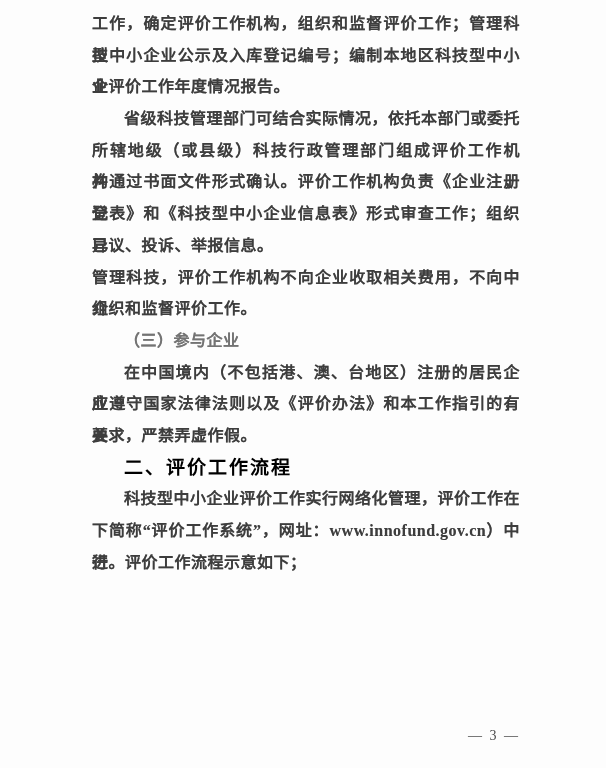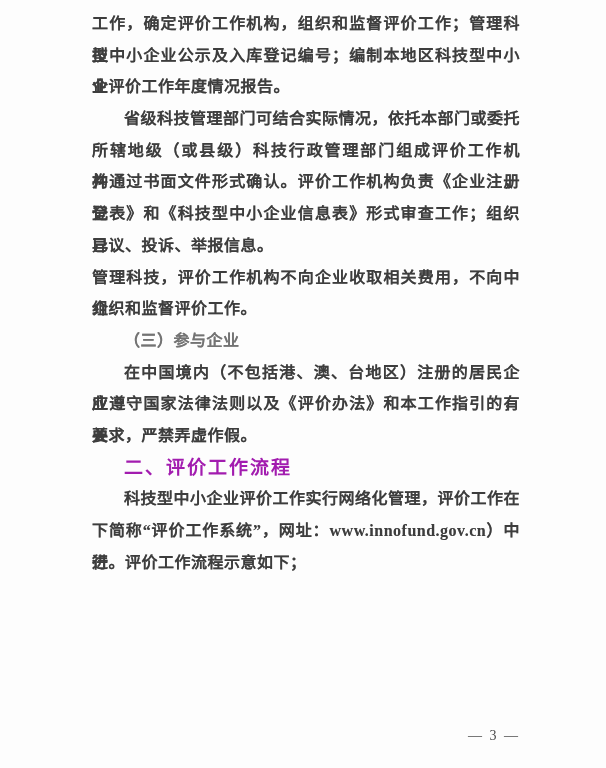--- a/index.html
+++ b/index.html
@@ -48,7 +48,7 @@
     font-weight: bold;
     font-size: 19px;
     letter-spacing: 2px;
-    color: #a21caf;
+    color: #000000;
     text-shadow: none;
   }
   .line.subheading {

